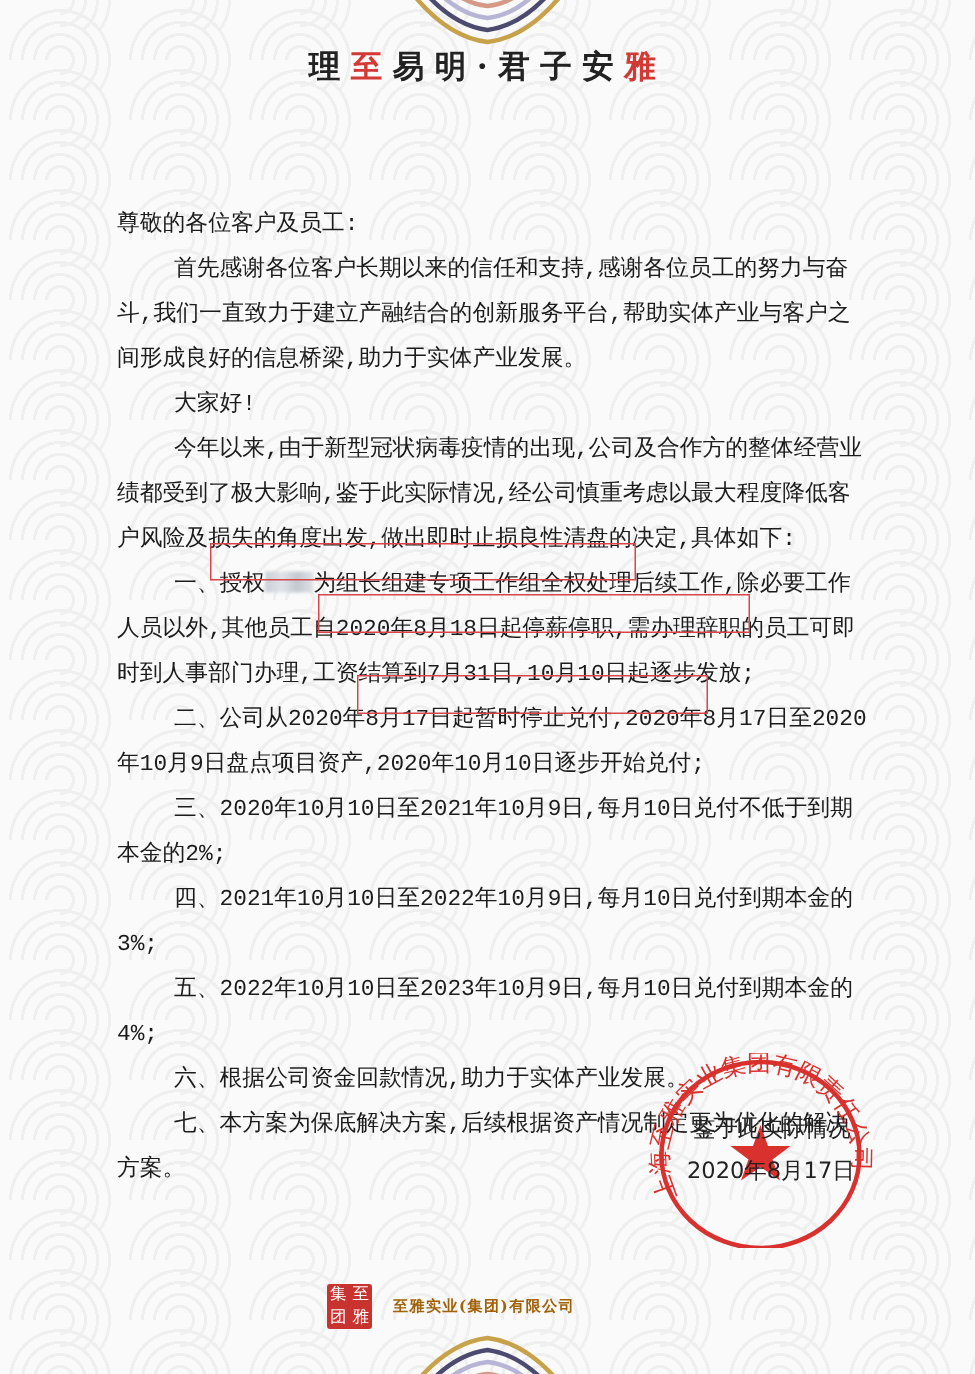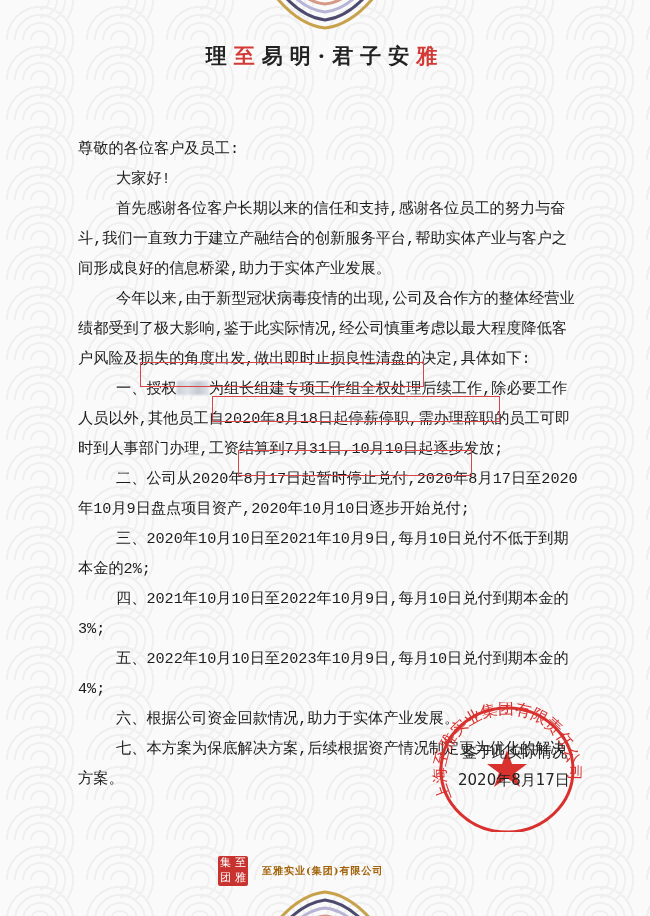--- a/index.html
+++ b/index.html
@@ -15,7 +15,7 @@
   .lotus{position:absolute;left:50%;transform:translateX(-50%);}
   .lotus-top{top:-26px;}
   .lotus-bottom{bottom:-30px;}
-  .motto{position:absolute;top:42px;left:0;width:650px;text-align:center;
+  .motto{position:absolute;top:30px;left:0;width:650px;text-align:center;
     font-family:"DejaVu Serif","Liberation Serif",serif;font-weight:bold;font-size:21px;letter-spacing:7px;color:#222;}
   .motto .red{color:#d33a36;}
   .content{position:absolute;left:78px;top:134px;width:500px;font-size:15.2px;line-height:30px;font-family:Liberation Mono, monospace;}

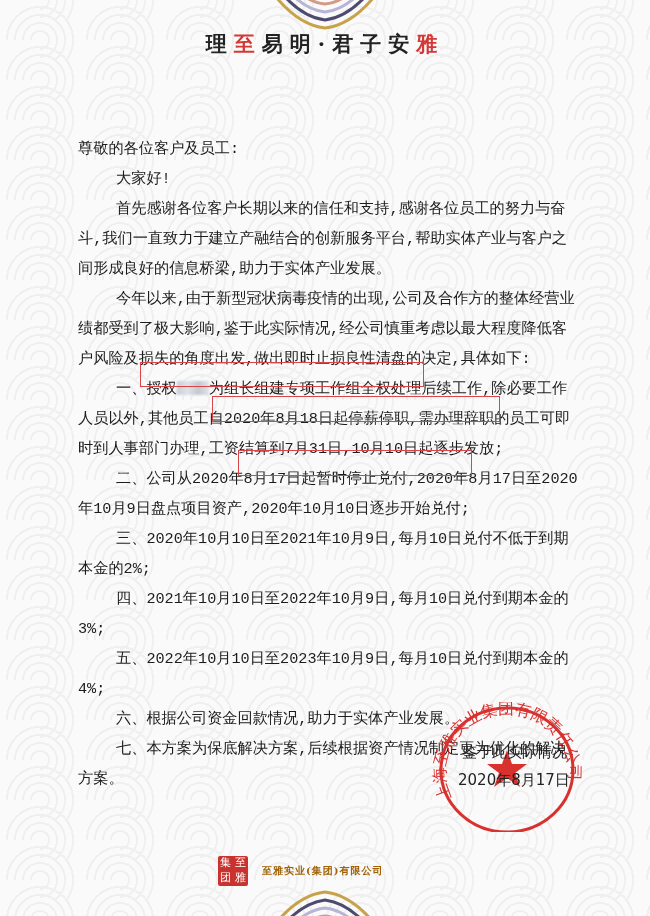--- a/index.html
+++ b/index.html
@@ -53,8 +53,8 @@
 
 <div class="content">
   <p>尊敬的各位客户及员工:</p>
+  <p class="indent">首先感谢各位客户长期以来的信任和支持,感谢各位员工的努力与奋斗,我们一直致力于建立产融结合的创新服务平台,帮助实体产业与客户之间形成良好的信息桥梁,助力于实体产业发展。</p>
   <p class="indent">大家好!</p>
-  <p class="indent">首先感谢各位客户长期以来的信任和支持,感谢各位员工的努力与奋斗,我们一直致力于建立产融结合的创新服务平台,帮助实体产业与客户之间形成良好的信息桥梁,助力于实体产业发展。</p>
   <p class="indent">今年以来,由于新型冠状病毒疫情的出现,公司及合作方的整体经营业绩都受到了极大影响,鉴于此实际情况,经公司慎重考虑以最大程度降低客户风险及损失的角度出发,做出即时止损良性清盘的决定,具体如下:</p>
   <p class="indent"><span>一、授权</span><span class="blur"></span><span>为组长组建专项工作组全权处理后续工作,除必要工作人员以外,</span><span>其他员工自2020年8月18日起停薪停职,</span><span>需办理辞职的员工可即时到人事部门办理,</span><span>工资结算到7月31日,10月10日起逐步发放;</span></p>
   <p class="indent"><span>二、公司从2020年8月17日起暂时停止兑付,2020年8月17日至2020年10月9日盘点项目资产,</span><span>2020年10月10日逐步开始兑付;</span></p>

